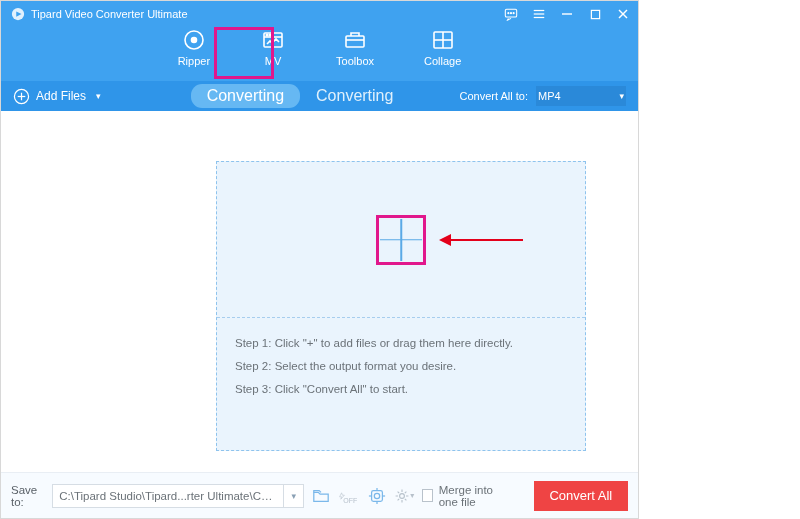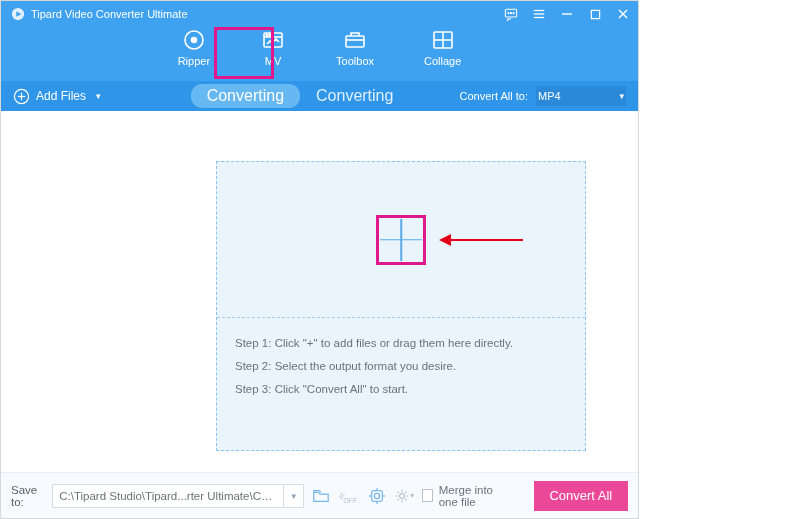--- a/index.html
+++ b/index.html
@@ -51,7 +51,7 @@
   .foot-ic.gray { color:#b7c1cb; }
   .merge { display:flex; align-items:center; gap:6px; margin-left:auto; color:#6b7278; cursor:pointer;}
   .chk { width:13px; height:13px; border:1px solid #b9c2cb; background:#fff;}
-  .convert-btn { background:#ec4899; color:#fff; border:none; width:120px; height:30px; font-size:13px; margin-left:14px; cursor:pointer;}
+  .convert-btn { background:#ef4444; color:#fff; border:none; width:120px; height:30px; font-size:13px; margin-left:14px; cursor:pointer;}
   svg { display:block; }
 </style>
 </head>

